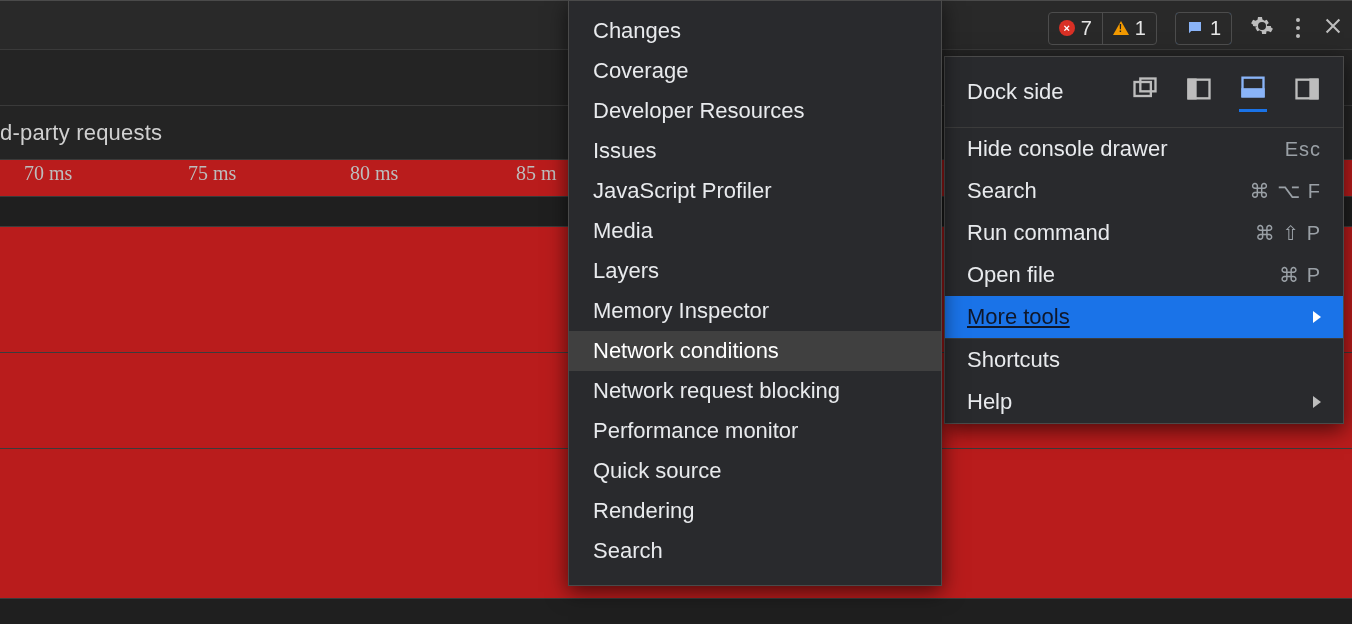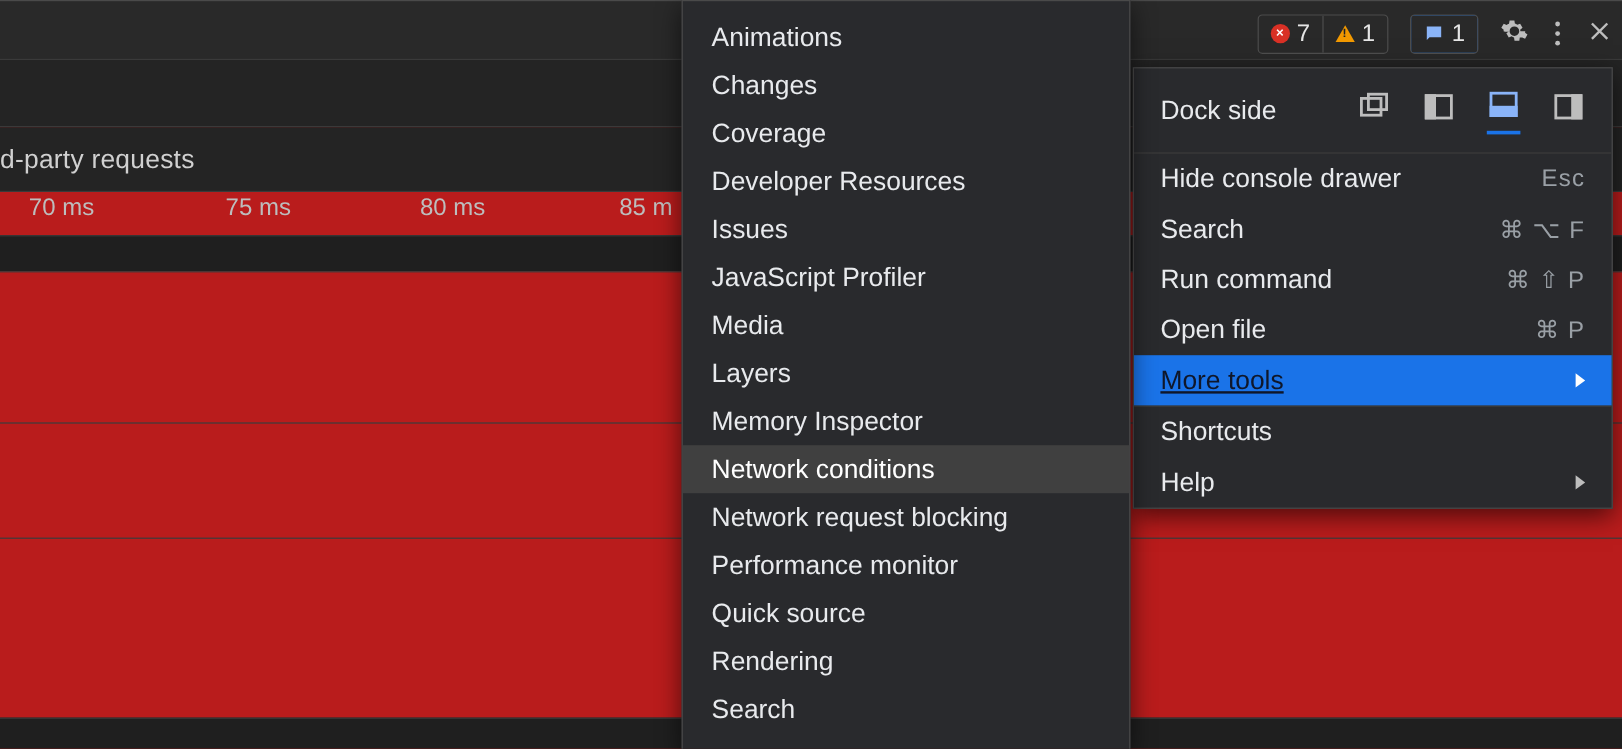--- a/index.html
+++ b/index.html
@@ -166,9 +166,6 @@
 
 <div class="submenu" id="submenu" data-interactable="false">
       <div class="srow" data-interactable="true">
-        <span data-interactable="false">Animations</span>
-      </div>
-      <div class="srow" data-interactable="true">
         <span data-interactable="false">Changes</span>
       </div>
       <div class="srow" data-interactable="true">

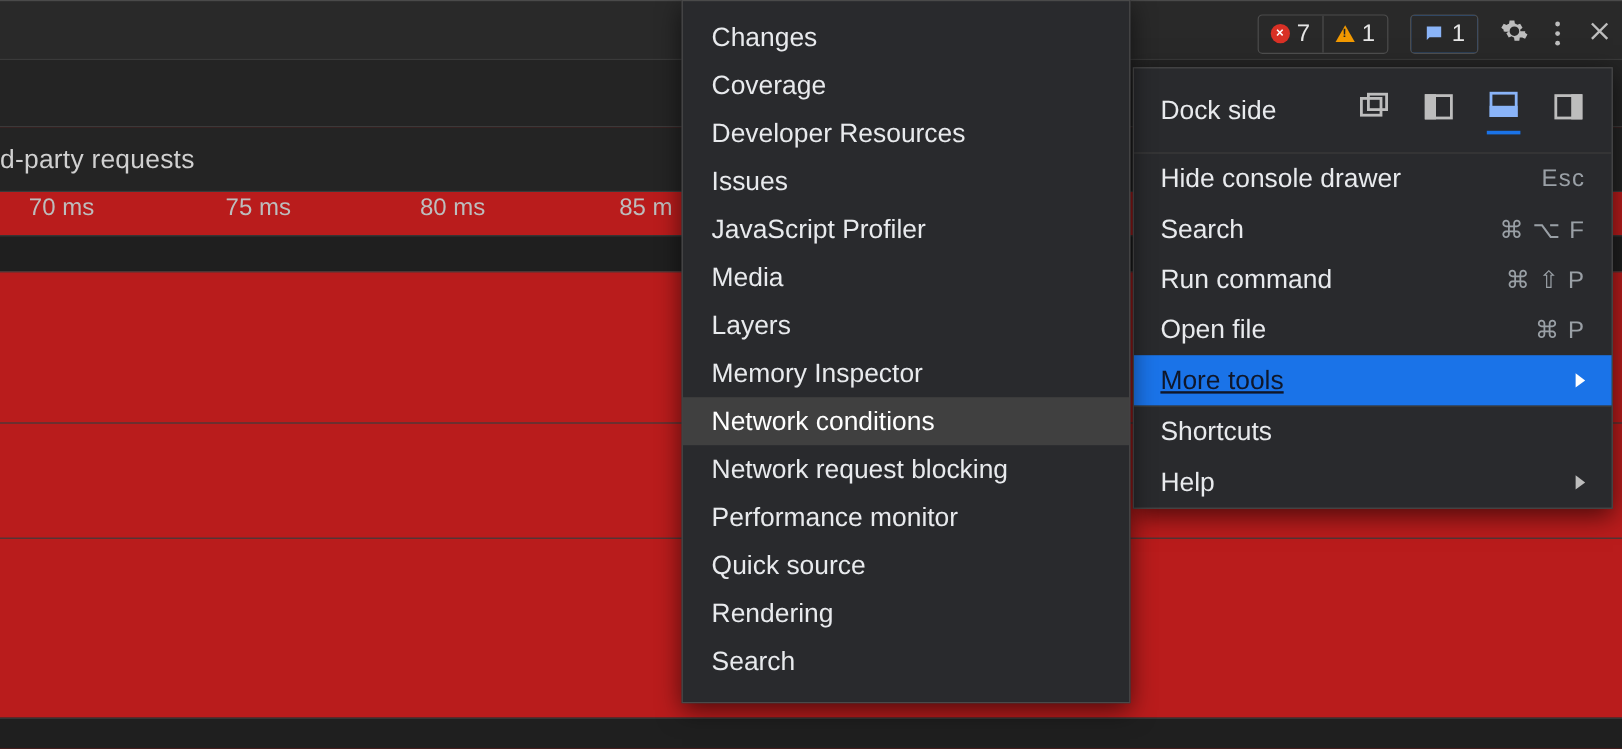--- a/index.html
+++ b/index.html
@@ -13,7 +13,7 @@
   .bg .strip2 { position: absolute; left:0; top:106px; right:0; height:54px; background:#242424; border-bottom:1px solid #3a3a3a;}
   .bg .third-party { position:absolute; left:0; top:120px; font-size:22px; color:#d0d0d0; letter-spacing:0.2px; }
   .bg .timeline { position:absolute; left:0; top:162px; right:0; height:30px; font-size:20px; color:#bdbdbd; }
-  .bg .timeline span { position:absolute; top:0; }
+  .bg .timeline span { position:absolute; top:0;font-family:Liberation Serif, serif; }
   .bg .darker { position:absolute; left:0; right:0; background:#1f1f1f; border-top:1px solid #3a3a3a; }
   .bg .sep { position:absolute; left:0; right:0; height:1px; background:#3c3c3c; }
 

